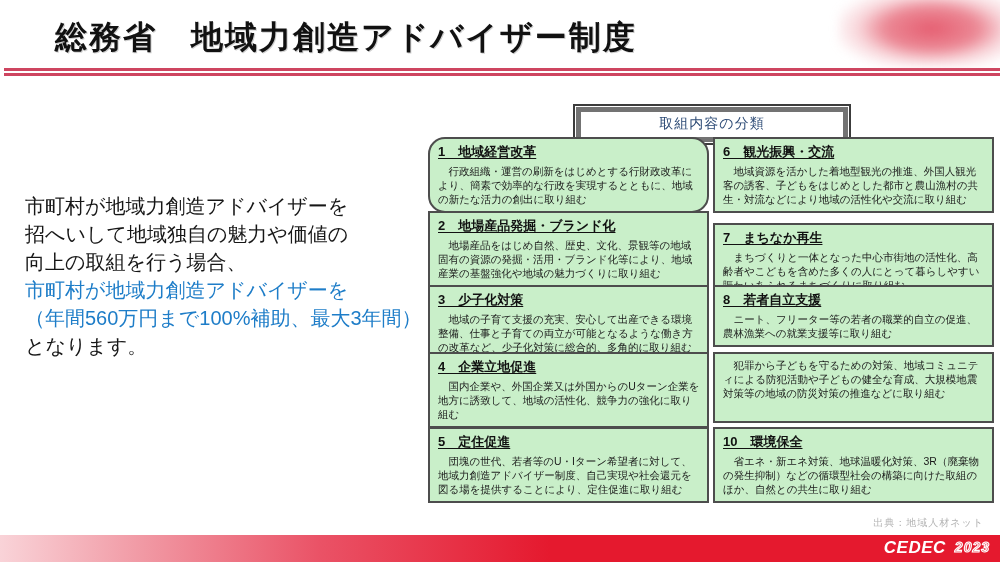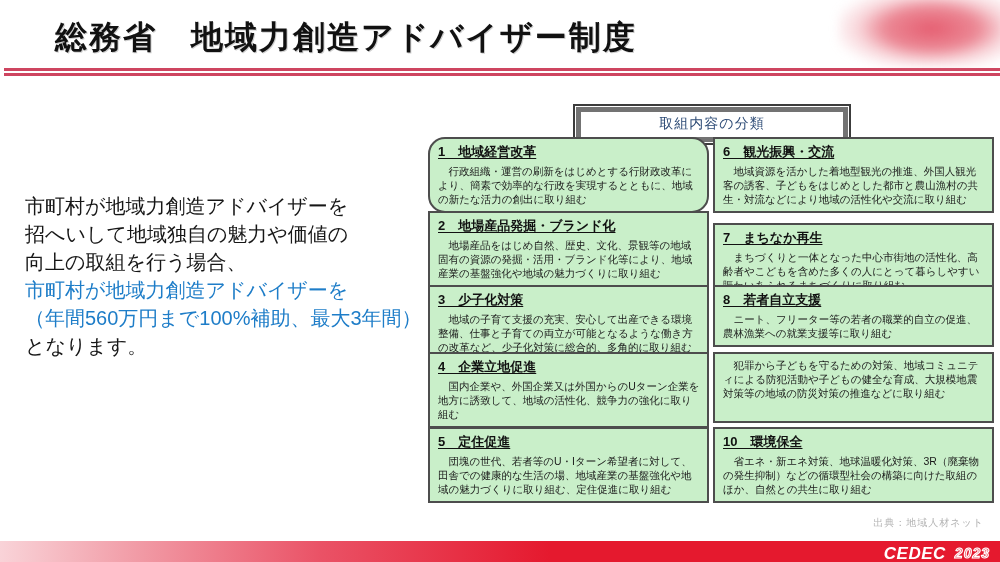--- a/index.html
+++ b/index.html
@@ -111,7 +111,7 @@
   </div>
   <div class="cat c5">
     <div class="hd">5　定住促進</div>
-    <div class="bd">　団塊の世代、若者等のU・Iターン希望者に対して、田舎での健康的な生活の場、地域産業の基盤強化や地域の魅力づくりに取り組む、定住促進に取り組む</div>
+    <div class="bd">　団塊の世代、若者等のU・Iターン希望者に対して、地域力創造アドバイザー制度、自己実現や社会還元を図る場を提供することにより、定住促進に取り組む</div>
   </div>
   <div class="cat c6">
     <div class="hd">6　観光振興・交流</div>

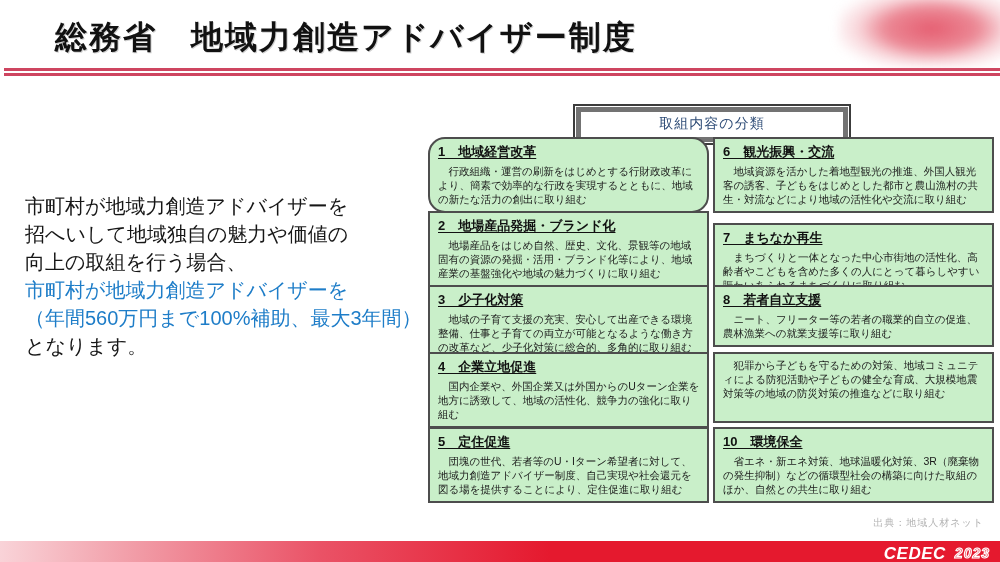--- a/index.html
+++ b/index.html
@@ -56,7 +56,7 @@
   .source{position:absolute;right:16px;bottom:32px;font-size:10px;color:#b3b3b3;letter-spacing:1px;}
 
   
-  .banner{position:absolute;left:0;right:0;bottom:0;height:21px;
+  .banner{position:absolute;left:0;right:0;bottom:0;height:27px;
           background:linear-gradient(to right,#f9d3d8 0%,#f19aa5 14%,#ea5266 32%,#e5192e 55%,#e5192e 100%);}
   .logo{position:absolute;right:10px;top:1px;display:flex;align-items:center;line-height:23px;}
   .logo .cedec{color:#fff;font-weight:800;font-size:17px;letter-spacing:0.5px;font-style:italic;}

